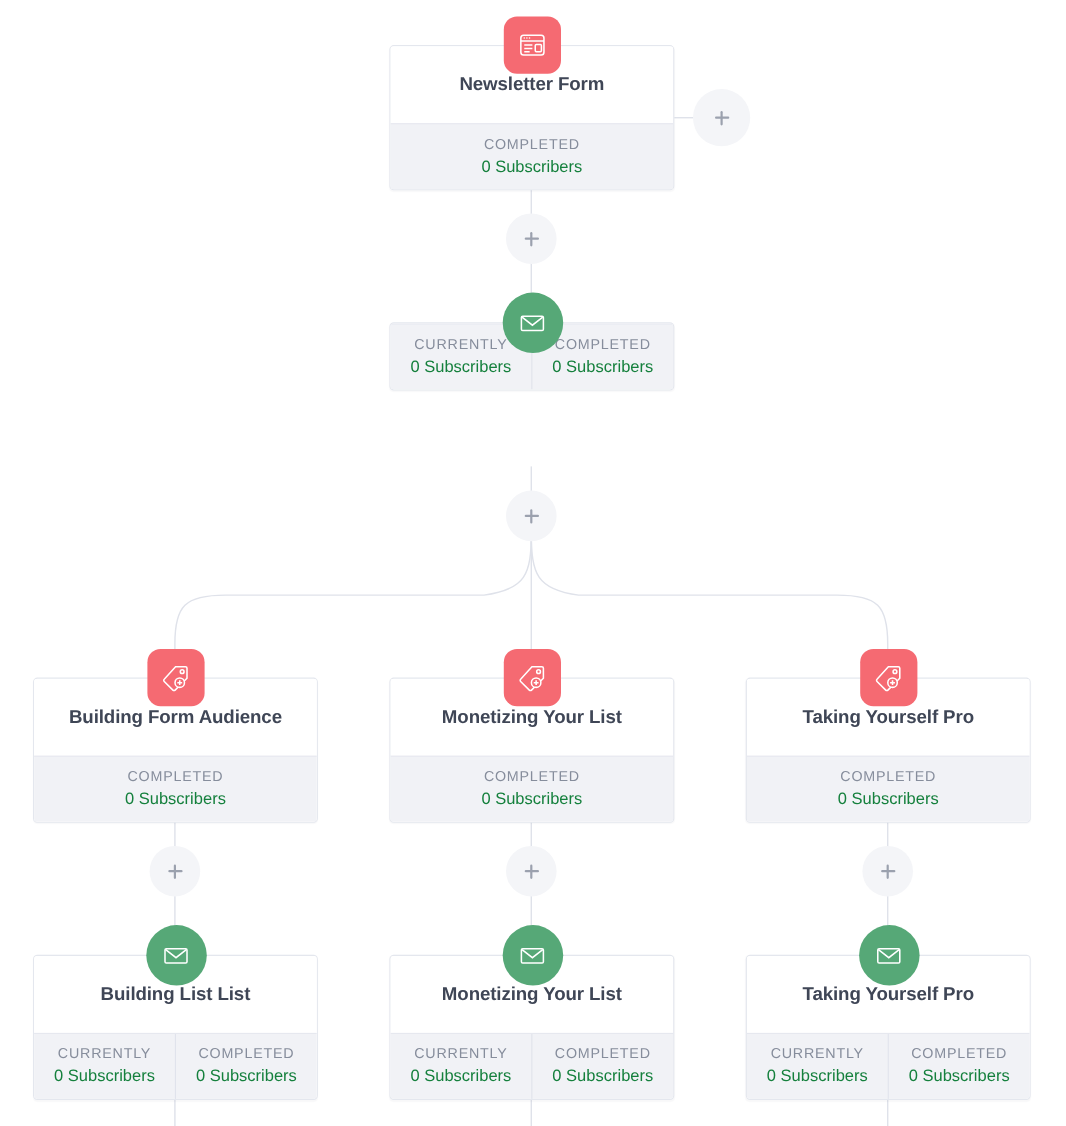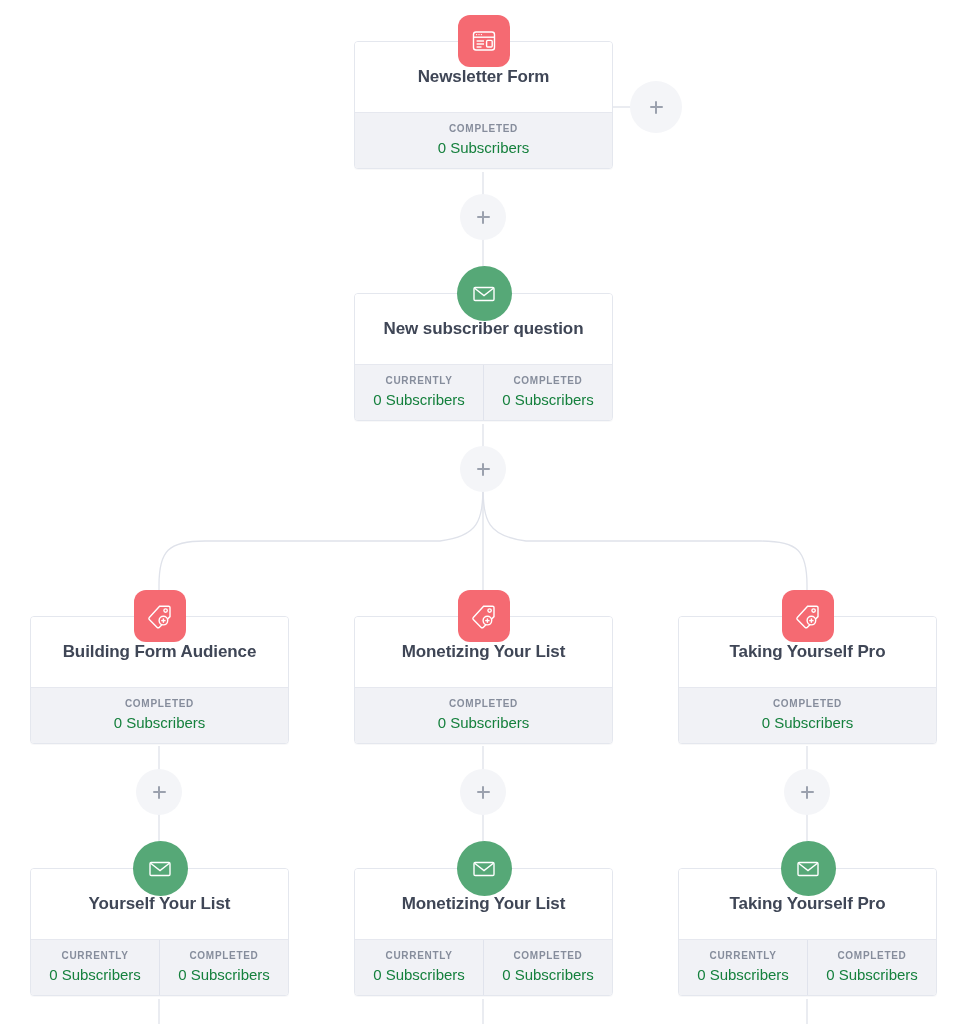--- a/index.html
+++ b/index.html
@@ -80,8 +80,8 @@
     border-left: 1px solid #e0e3ec;
   }
   .stat-label {
-    font-size: 10px;
-    font-weight: 700;
+    font-size: 13px;
+    font-weight: 400;
     letter-spacing: 0.7px;
     color: #868d9c;
     text-transform: uppercase;

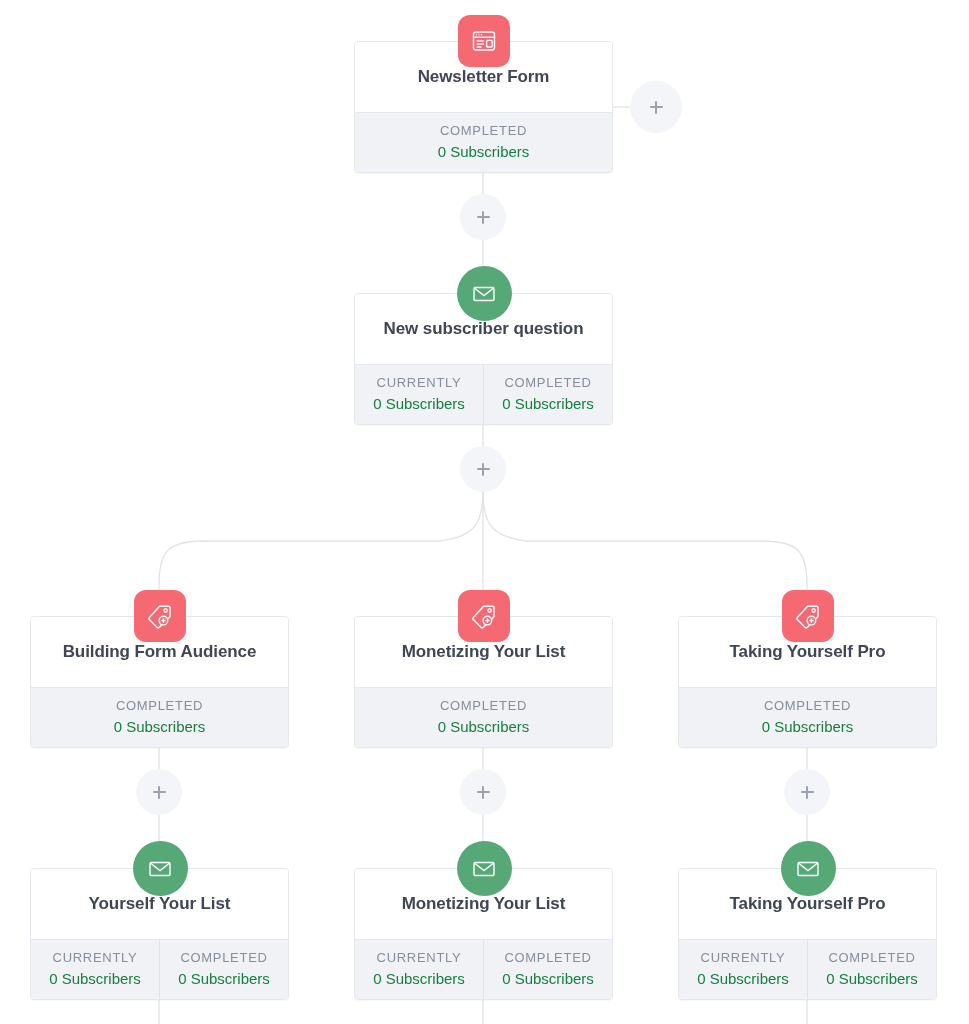--- a/index.html
+++ b/index.html
@@ -241,9 +241,6 @@
       </svg>
     </div>
     <div class="card">
-      <div class="card-head" style="height:70px;">
-        <span class="card-title">New subscriber question</span>
-      </div>
       <div class="card-foot">
         <div class="stat">
           <span class="stat-label">CURRENTLY</span>

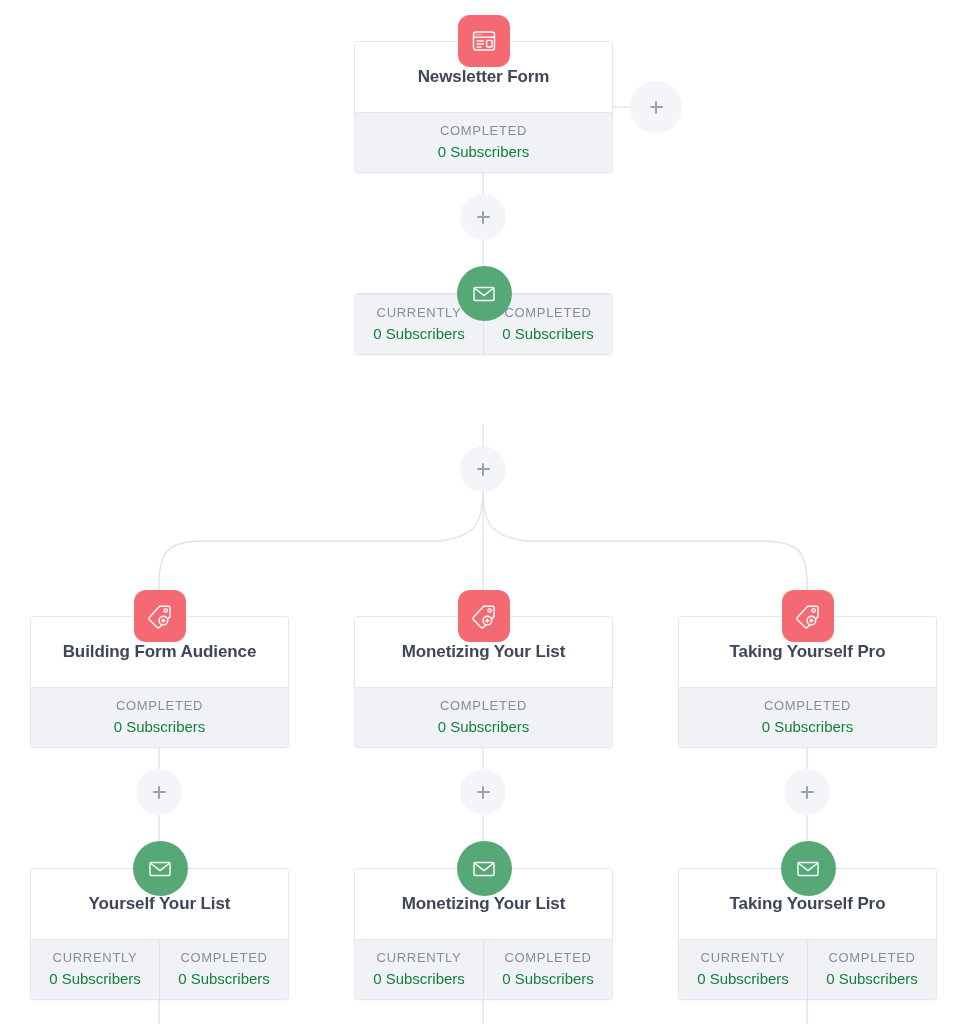--- a/index.html
+++ b/index.html
@@ -350,7 +350,7 @@
     </div>
     <div class="card">
       <div class="card-head" style="height:70px;">
-        <span class="card-title">Yourself Your List</span>
+        <span class="card-title">Building List List</span>
       </div>
       <div class="card-foot">
         <div class="stat">

